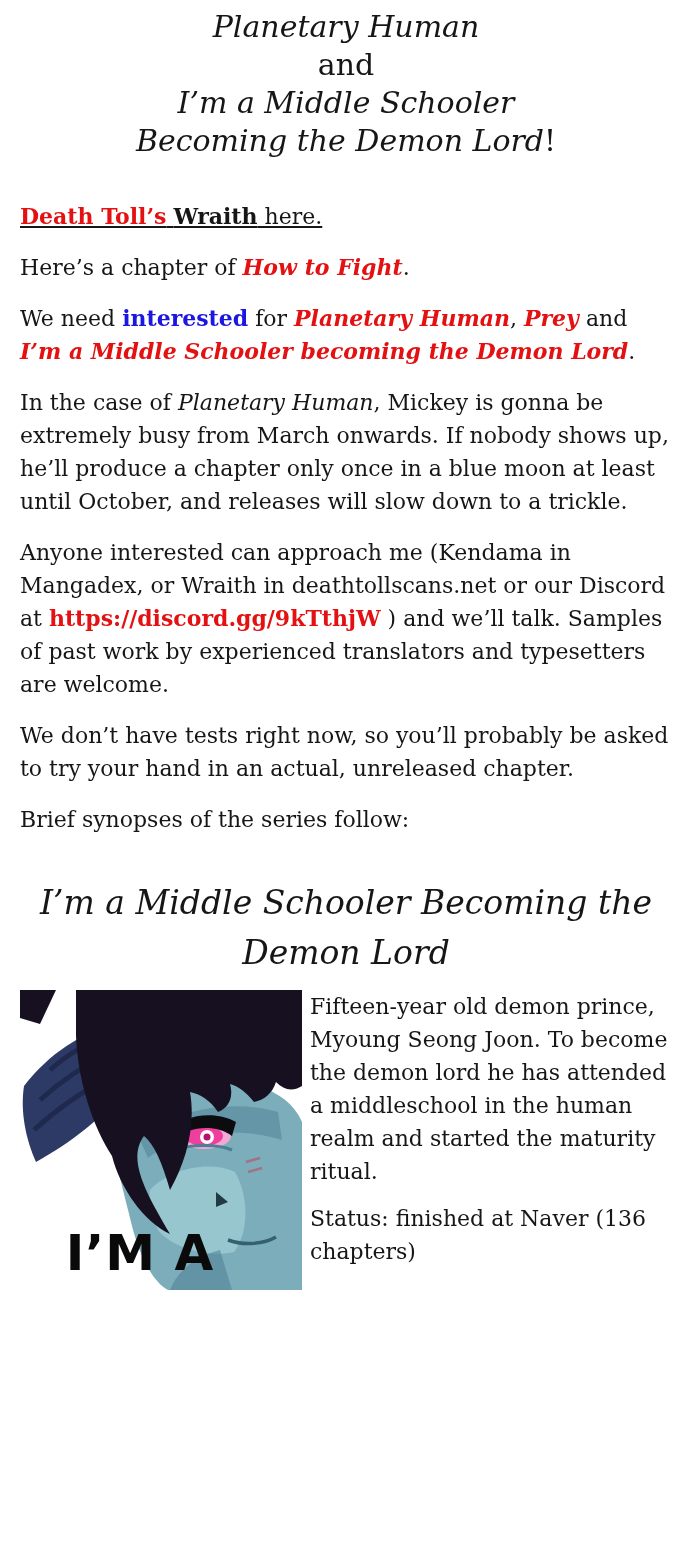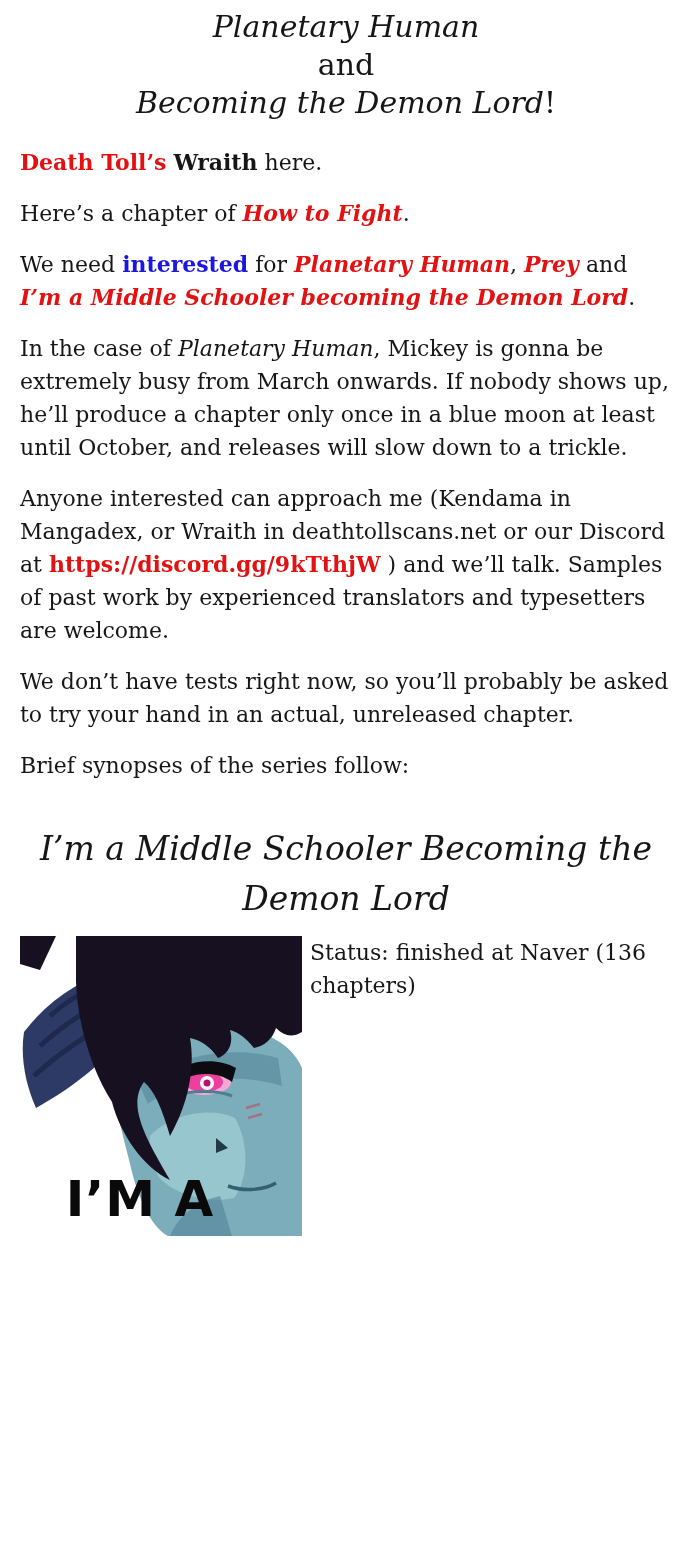--- a/index.html
+++ b/index.html
@@ -72,6 +72,7 @@
     <div class="hline"><span>translators for</span></div>
     <div class="hline"><span class="i">Planetary Human</span></div>
     <div class="hline"><span>and</span></div>
+    <div class="hline"><span class="i">I’m a Middle Schooler</span></div>
     <div class="hline"><span class="i">Becoming the Demon Lord</span><span>!</span></div>
   </div>
 

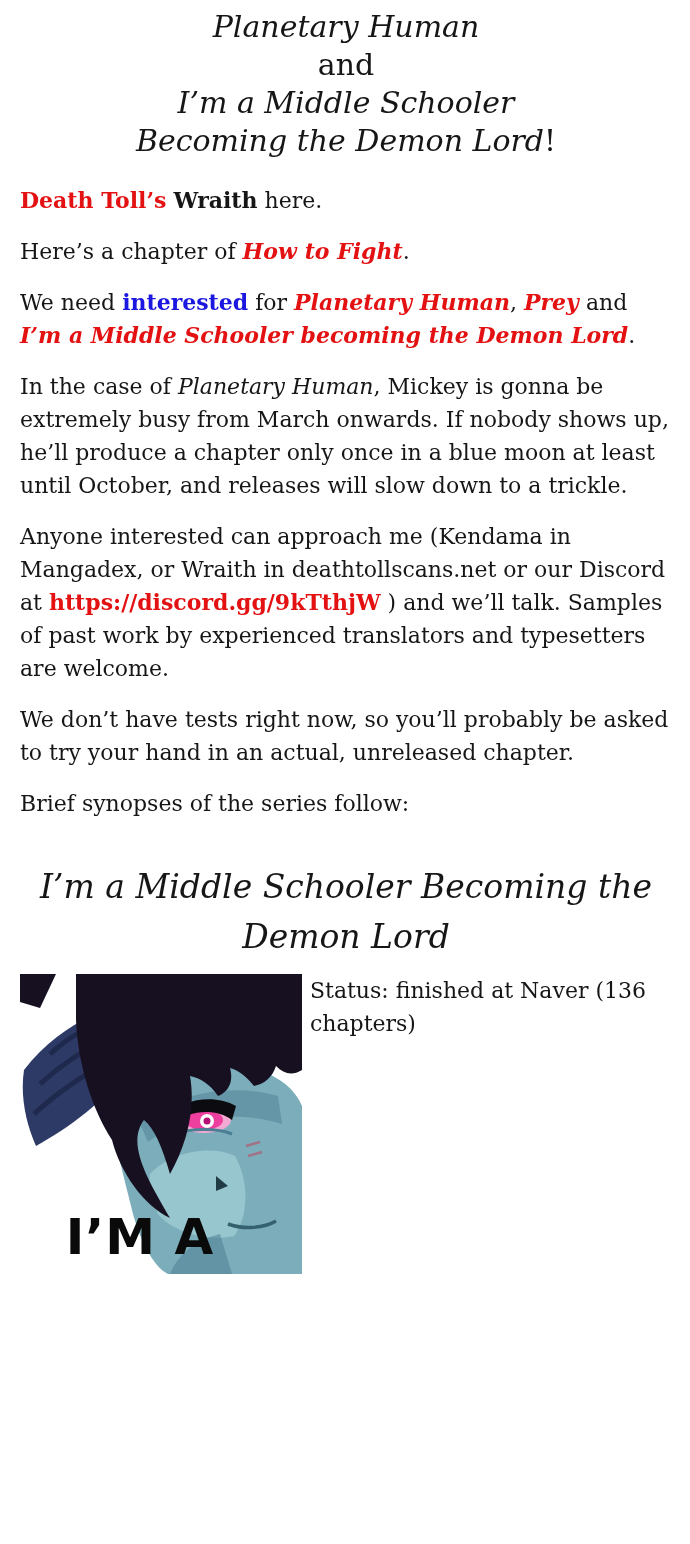--- a/index.html
+++ b/index.html
@@ -33,7 +33,7 @@
     line-height:33px;
     margin:18px 0 0 0;
   }
-  .content p.first{margin-top:24px;}
+  .content p.first{margin-top:40px;text-decoration:underline;}
   
   h2.series-heading{
     font-size:33px;

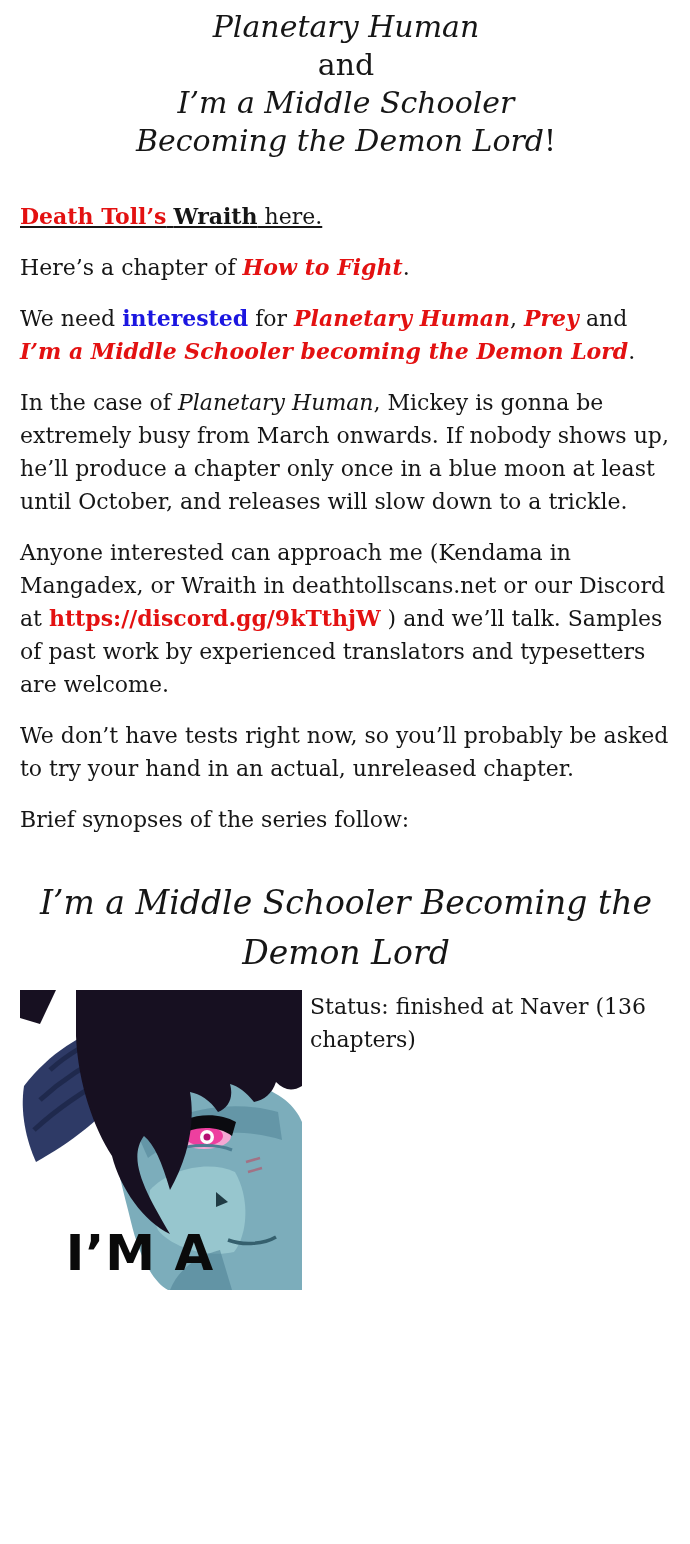--- a/index.html
+++ b/index.html
@@ -119,6 +119,7 @@
       </svg>
     </figure>
     <aside>
+      <p><span>Fifteen-year old demon prince, Myoung Seong Joon. To become the demon lord he has attended a middleschool in the human realm and started the maturity ritual.</span></p>
       <p><span>Status: finished at Naver (136 chapters)</span></p>
     </aside>
   </div>

